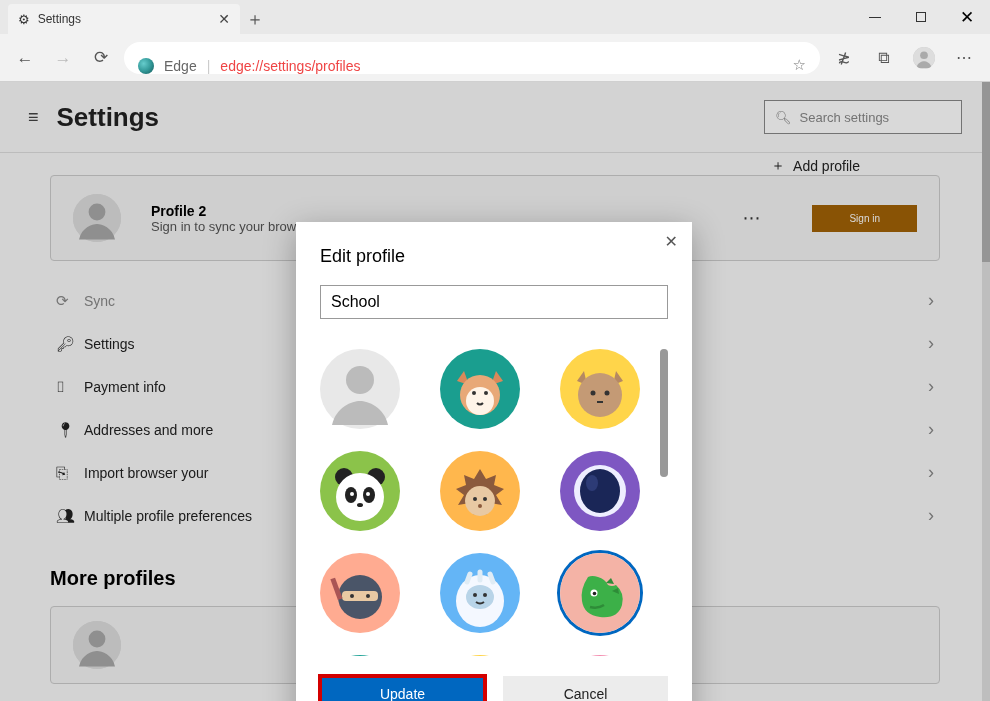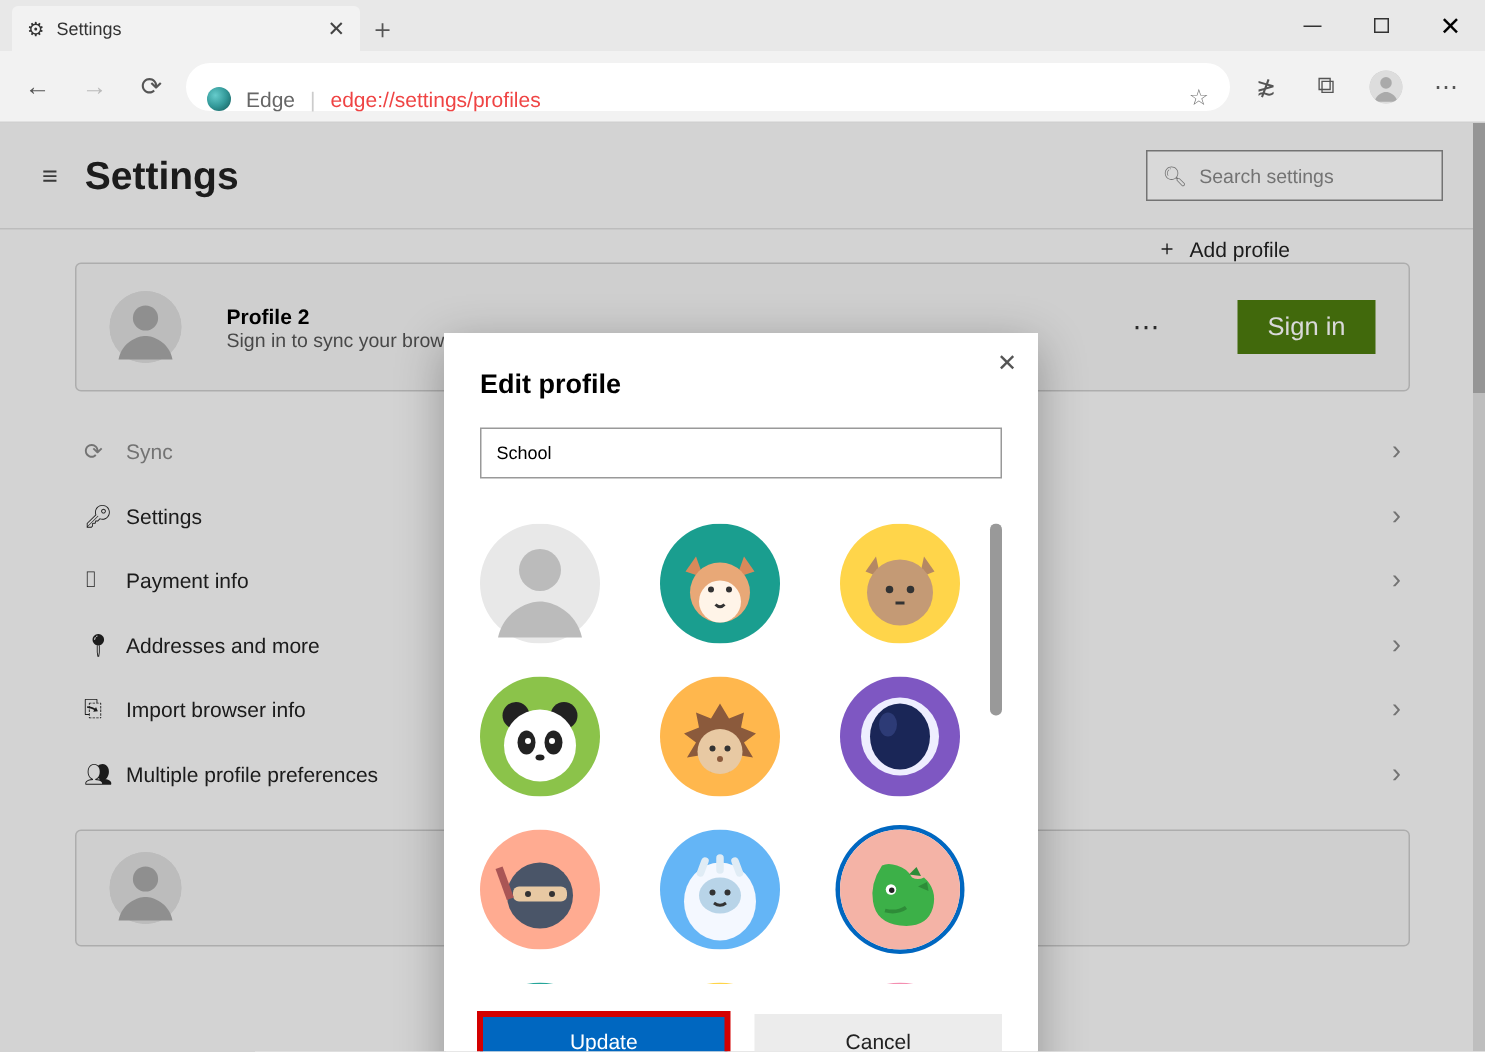--- a/index.html
+++ b/index.html
@@ -48,7 +48,7 @@
   .profile-info .pname { font-weight:600; font-size:14px; }
   .profile-info .psub { font-size:13px; color:#555; }
   .dots { margin-left:auto; font-size:18px; letter-spacing:2px; color:#333; }
-  .signin-btn { background:#4d7c0f; color:#fff; border:none; padding:8px 20px; font-size:17px; margin-left:20px; }
+  .signin-btn { background:#a16207; color:#fff; border:none; padding:8px 37px; font-size:10px; margin-left:20px; }
 
   .settings-list { margin-top:18px; }
   .settings-row { display:flex; align-items:center; padding:11px 6px; font-size:14px; color:#222; }

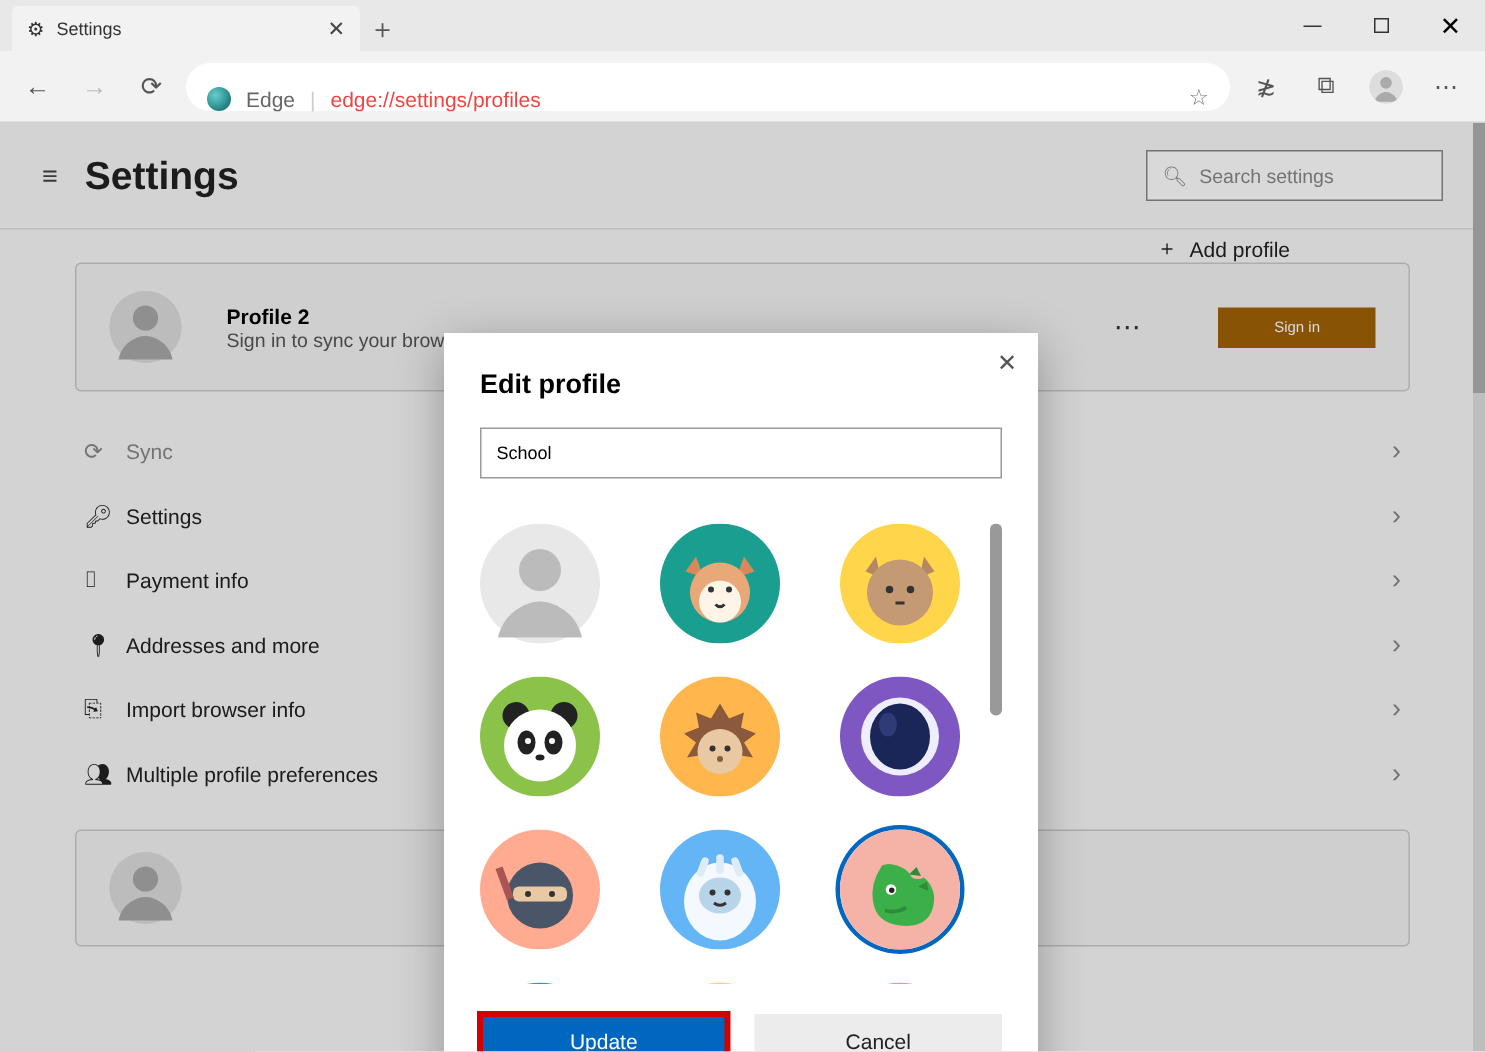--- a/index.html
+++ b/index.html
@@ -65,7 +65,7 @@
   
   .dialog { position:absolute; z-index:10; left:296px; top:140px; width:396px; height:510px; background:#fff; box-shadow:0 8px 30px rgba(0,0,0,0.3); padding:24px 24px 20px 24px; display:flex; flex-direction:column; overflow:hidden; }
   .dialog .close { position:absolute; right:14px; top:10px; font-size:16px; color:#555; }
-  .dialog h2 { font-size:18px; font-weight:700; margin-bottom:18px; }
+  .dialog h2 { font-size:18px; font-weight:400; margin-bottom:18px; }
   .dialog input.name { width:100%; height:34px; border:1px solid #999; padding:0 10px; font-size:12px; }
   .avatar-scroll-container { flex:1; display:flex; margin-top:30px; gap:10px; overflow:hidden; }
   .avatar-grid { flex:1; display:grid; grid-template-columns:repeat(3, 90px); justify-content:space-between; row-gap:22px; }

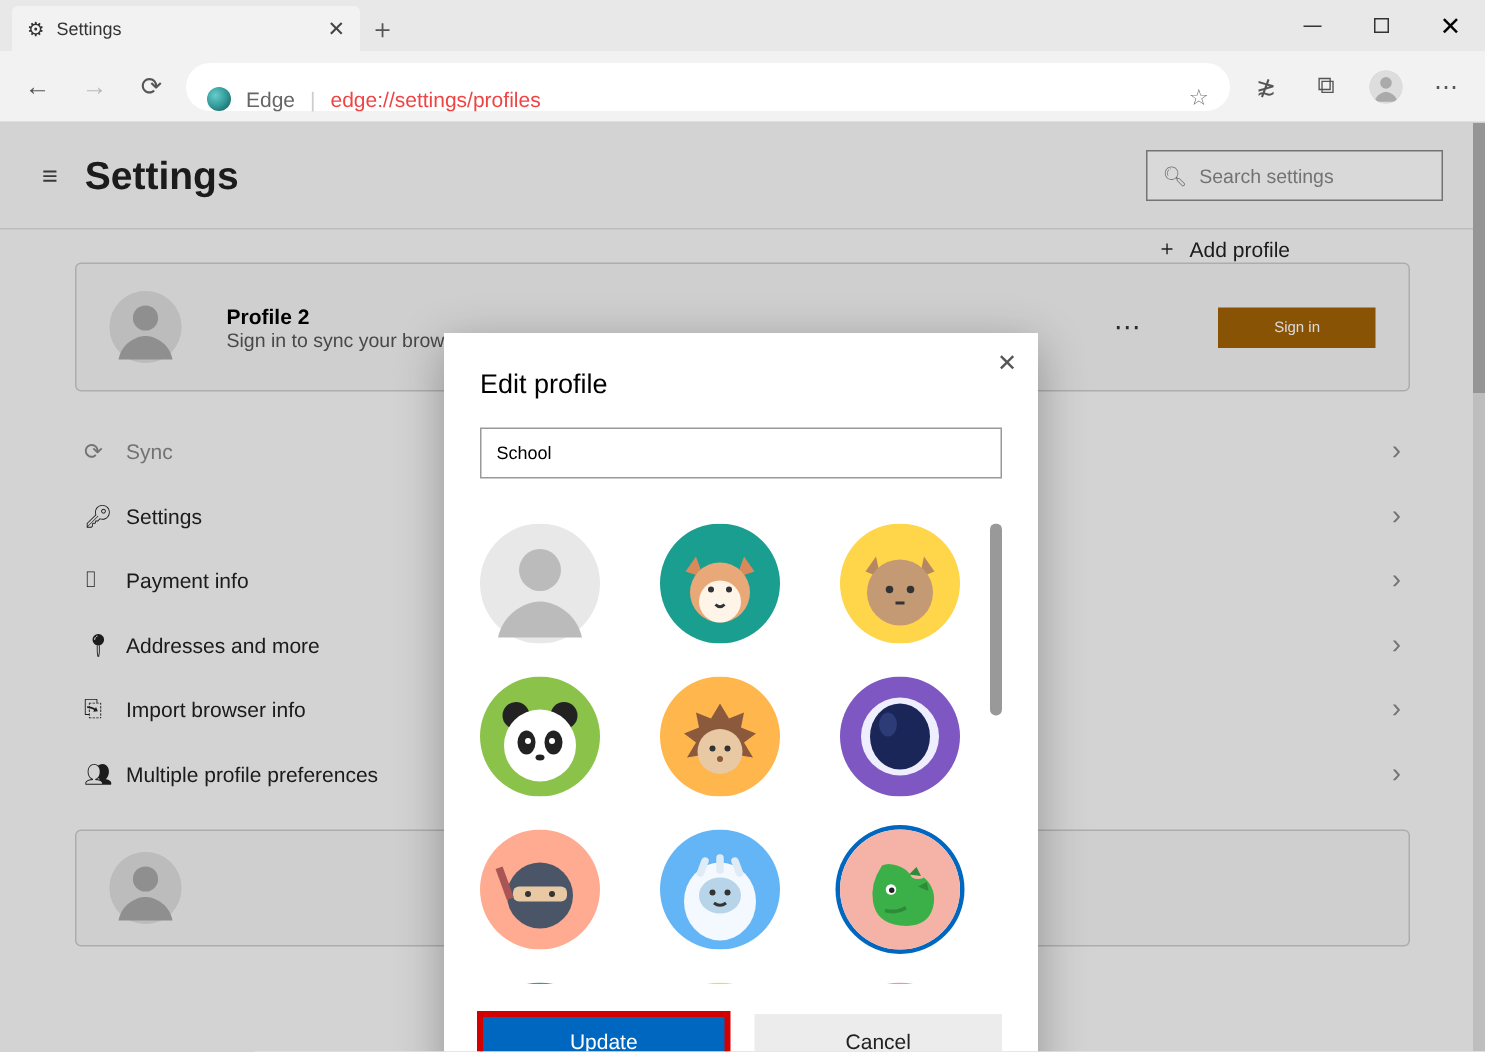--- a/index.html
+++ b/index.html
@@ -66,7 +66,7 @@
   .dialog { position:absolute; z-index:10; left:296px; top:140px; width:396px; height:510px; background:#fff; box-shadow:0 8px 30px rgba(0,0,0,0.3); padding:24px 24px 20px 24px; display:flex; flex-direction:column; overflow:hidden; }
   .dialog .close { position:absolute; right:14px; top:10px; font-size:16px; color:#555; }
   .dialog h2 { font-size:18px; font-weight:400; margin-bottom:18px; }
-  .dialog input.name { width:100%; height:34px; border:1px solid #999; padding:0 10px; font-size:12px; }
+  .dialog input.name { width:100%; height:34px; border:1px solid #999; padding:0 10px; font-size:16px; }
   .avatar-scroll-container { flex:1; display:flex; margin-top:30px; gap:10px; overflow:hidden; }
   .avatar-grid { flex:1; display:grid; grid-template-columns:repeat(3, 90px); justify-content:space-between; row-gap:22px; }
   .av { width:80px; height:80px; border-radius:50%; display:flex; align-items:center; justify-content:center; position:relative; }

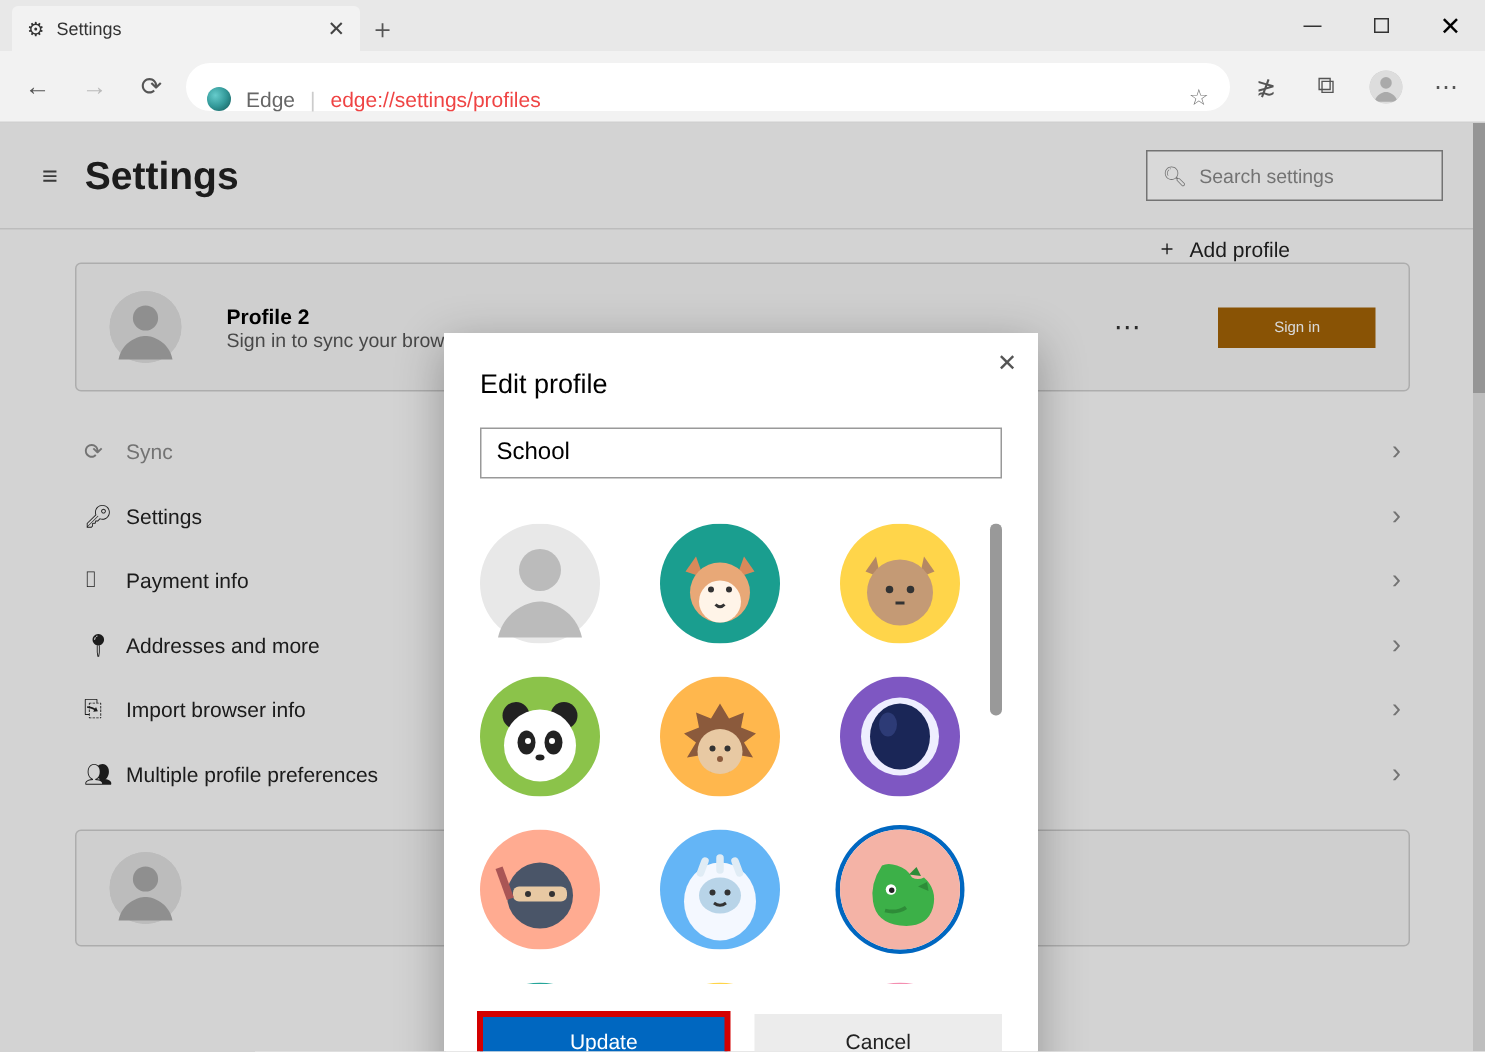--- a/index.html
+++ b/index.html
@@ -187,7 +187,7 @@
         </div>
         <div class="settings-row">
           <span class="ricon">⎘</span>
-          <span>Import browser info</span>
+          <span>Import browser your</span>
           <span class="chev">›</span>
         </div>
         <div class="settings-row">

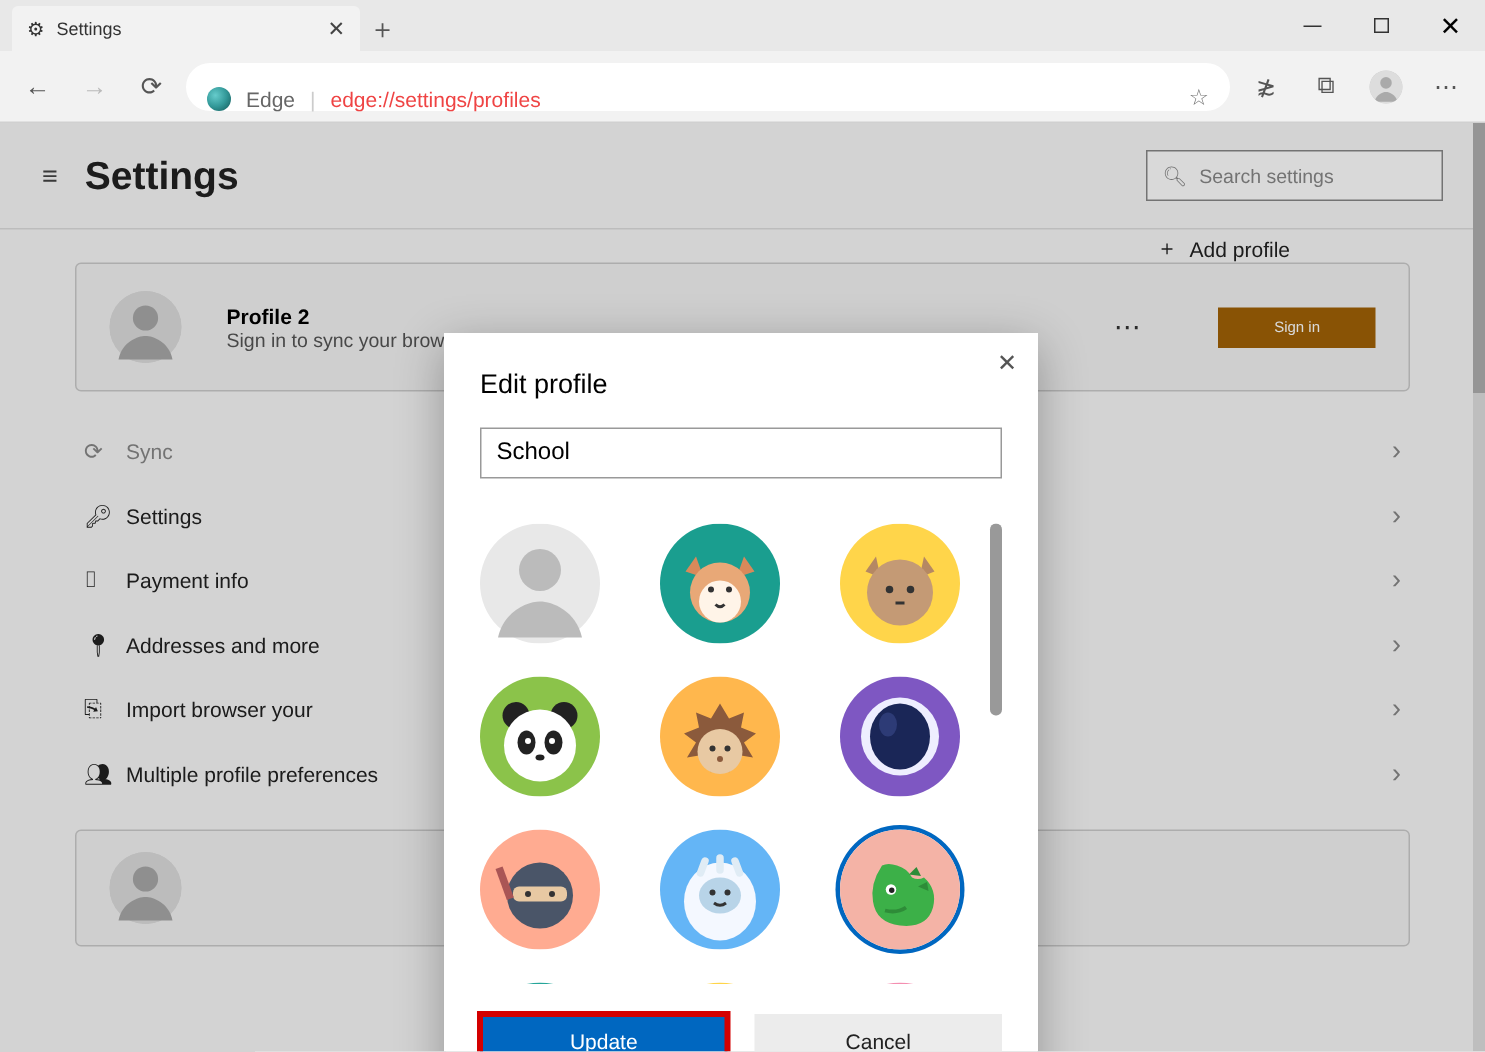--- a/index.html
+++ b/index.html
@@ -197,6 +197,7 @@
         </div>
       </div>
 
+    <div class="more-title">More profiles</div>
     <div class="more-card">
       <div class="profile-avatar">
         <svg viewBox="0 0 40 40">

